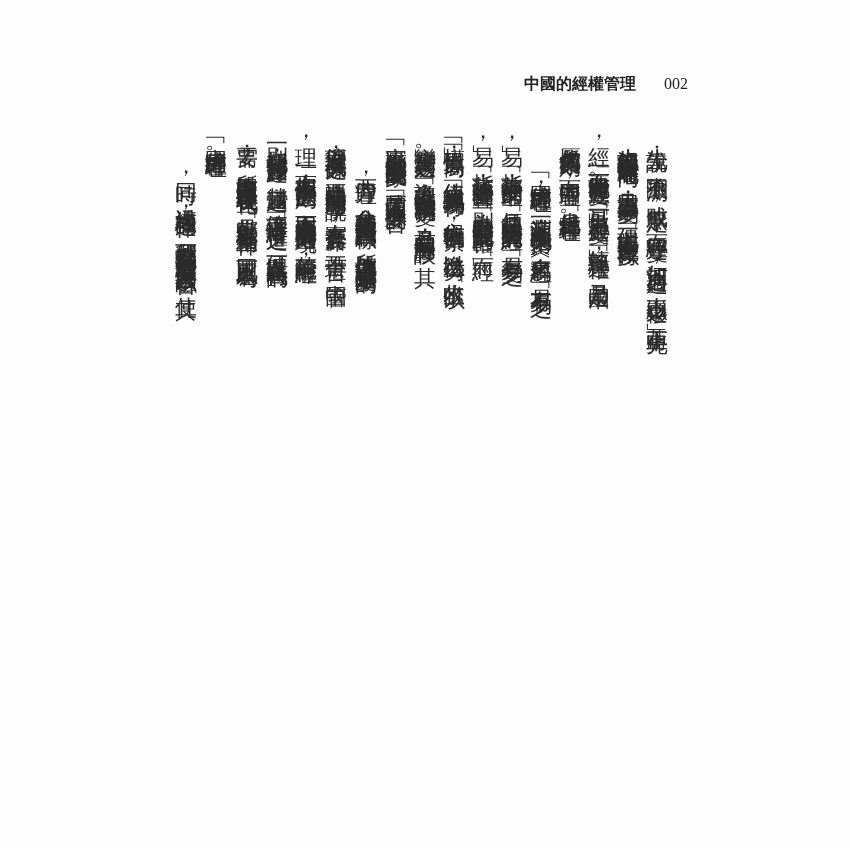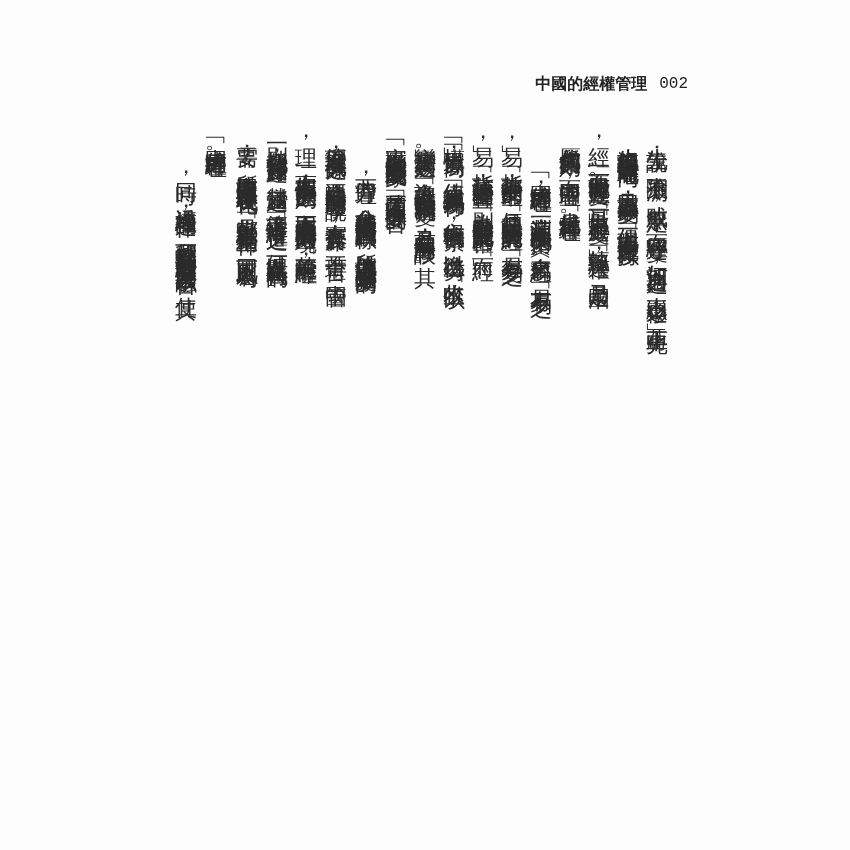--- a/index.html
+++ b/index.html
@@ -10,7 +10,7 @@
   .page { position: absolute; left: 0; top: 0; width: 850px; height: 850px; background: #fdfdfd; }
   .running-head {
     position: absolute; top: 72px; left: 508px; width: 180px; height: 24px;
-    display: flex; align-items: center; justify-content: flex-end; gap: 12px;
+    display: flex; align-items: center; justify-content: flex-end; gap: 28px;
     font-size: 16px; color: #222;
   }
   .running-head .title { letter-spacing: 0px; font-weight: bold; }

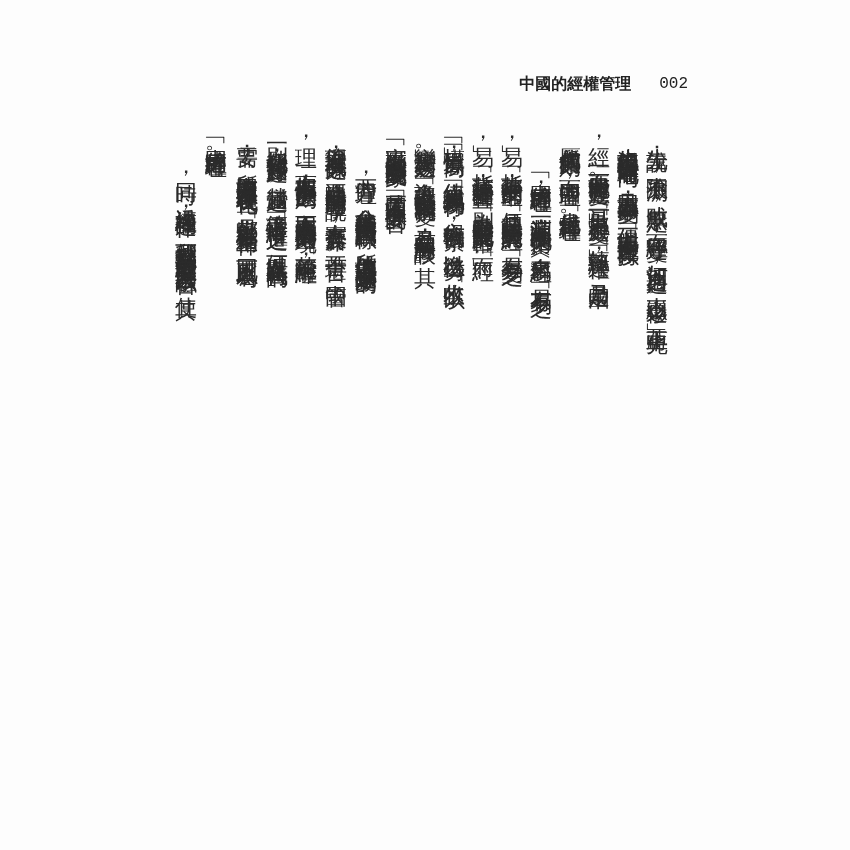--- a/index.html
+++ b/index.html
@@ -14,7 +14,7 @@
     font-size: 16px; color: #222;
   }
   .running-head .title { letter-spacing: 0px; font-weight: bold; }
-  .running-head .pageno { font-family: Liberation Mono, monospace; font-size: 16px; }
+  .running-head .pageno { font-family: Liberation Serif, serif; font-size: 16px; }
   .body-text { position: absolute; top: 0; left: 0; width: 850px; height: 850px; }
   .col {
     position: absolute; width: 26px;

